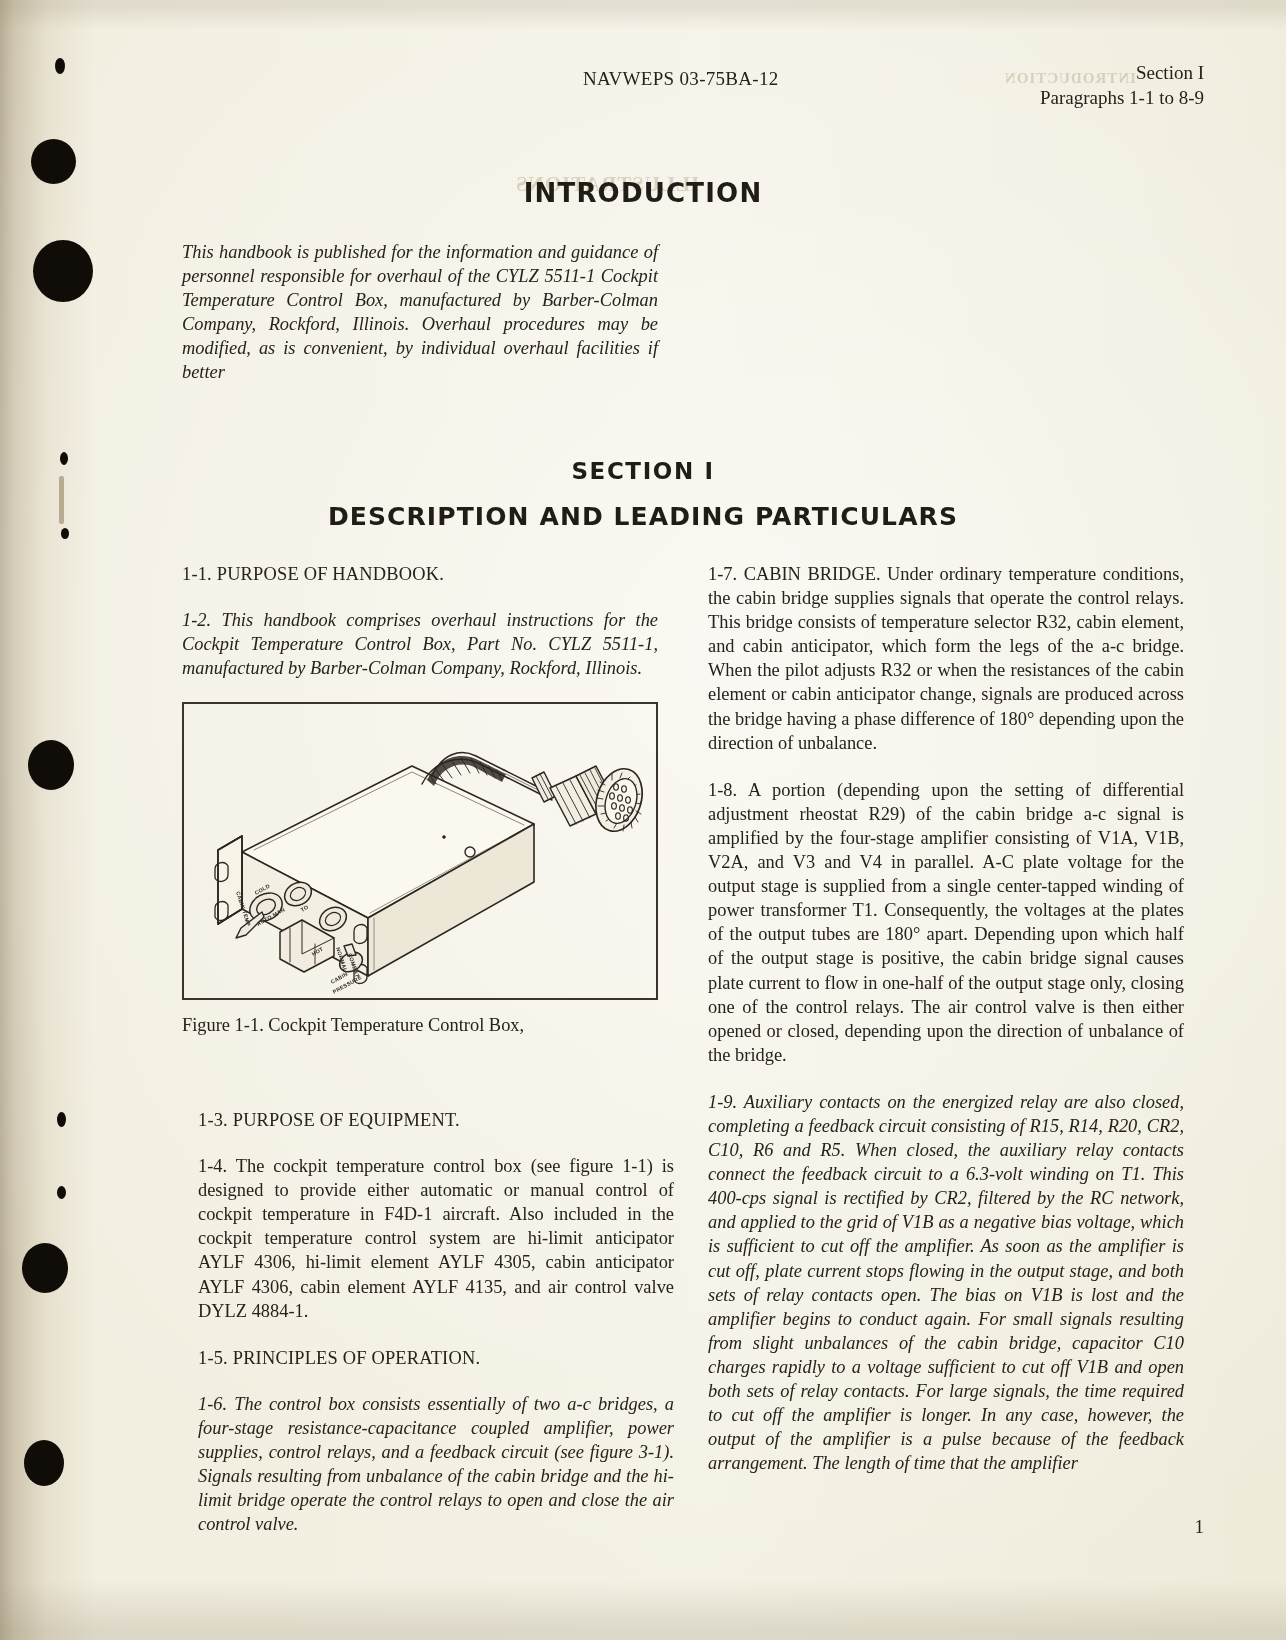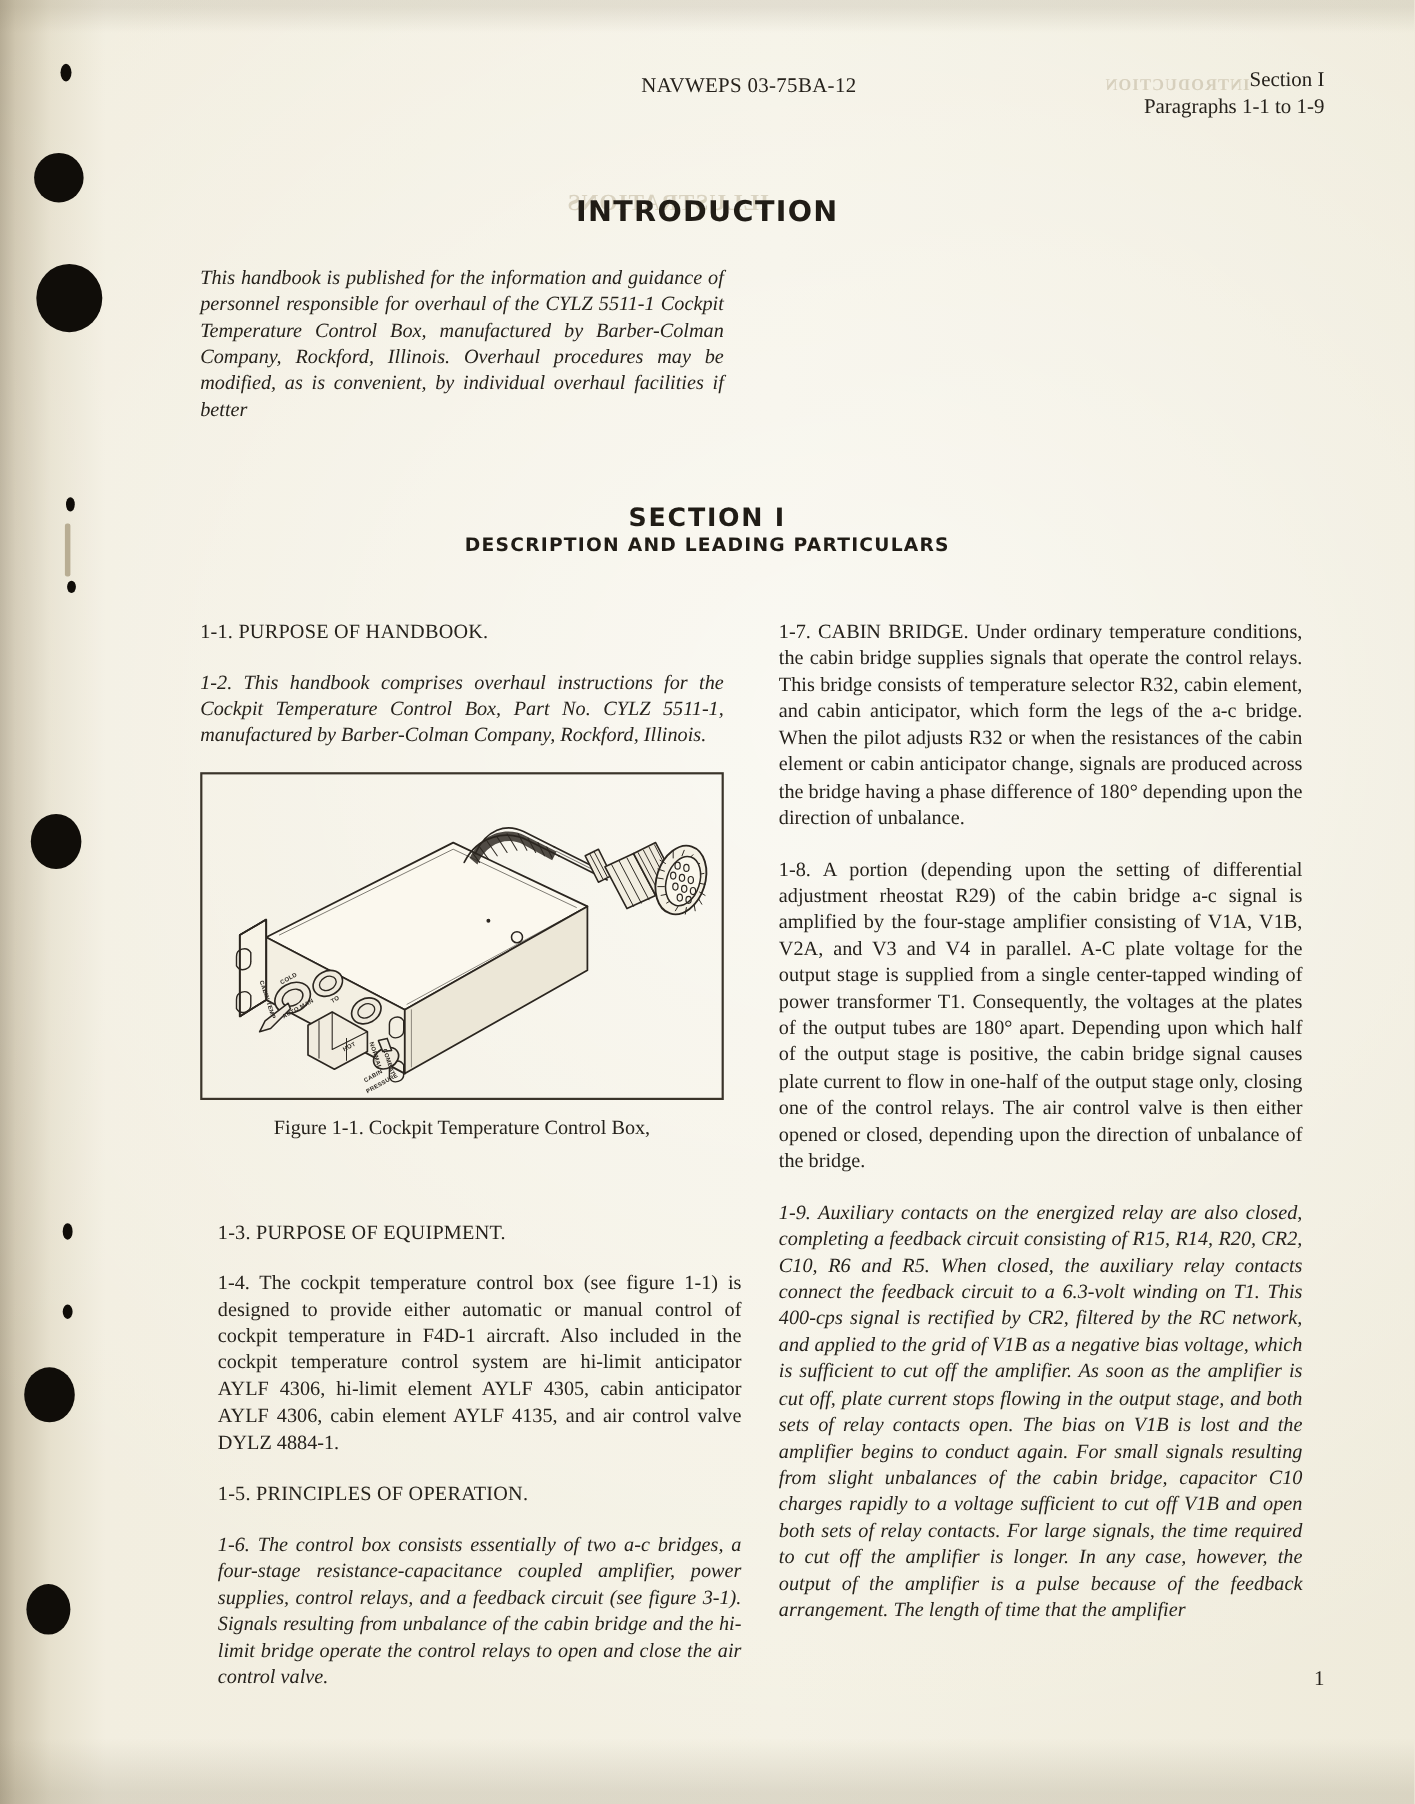--- a/index.html
+++ b/index.html
@@ -146,7 +146,7 @@
   <div class="hdr-left">NAVWEPS 03-75BA-12</div>
   <div class="hdr-right">
     <div>Section I</div>
-    <div>Paragraphs 1-1 to 1-9</div>
+    <div>Paragraphs 1-1 to 8-9</div>
   </div>
 
   <div class="doc-title" id="introduction">INTRODUCTION</div>

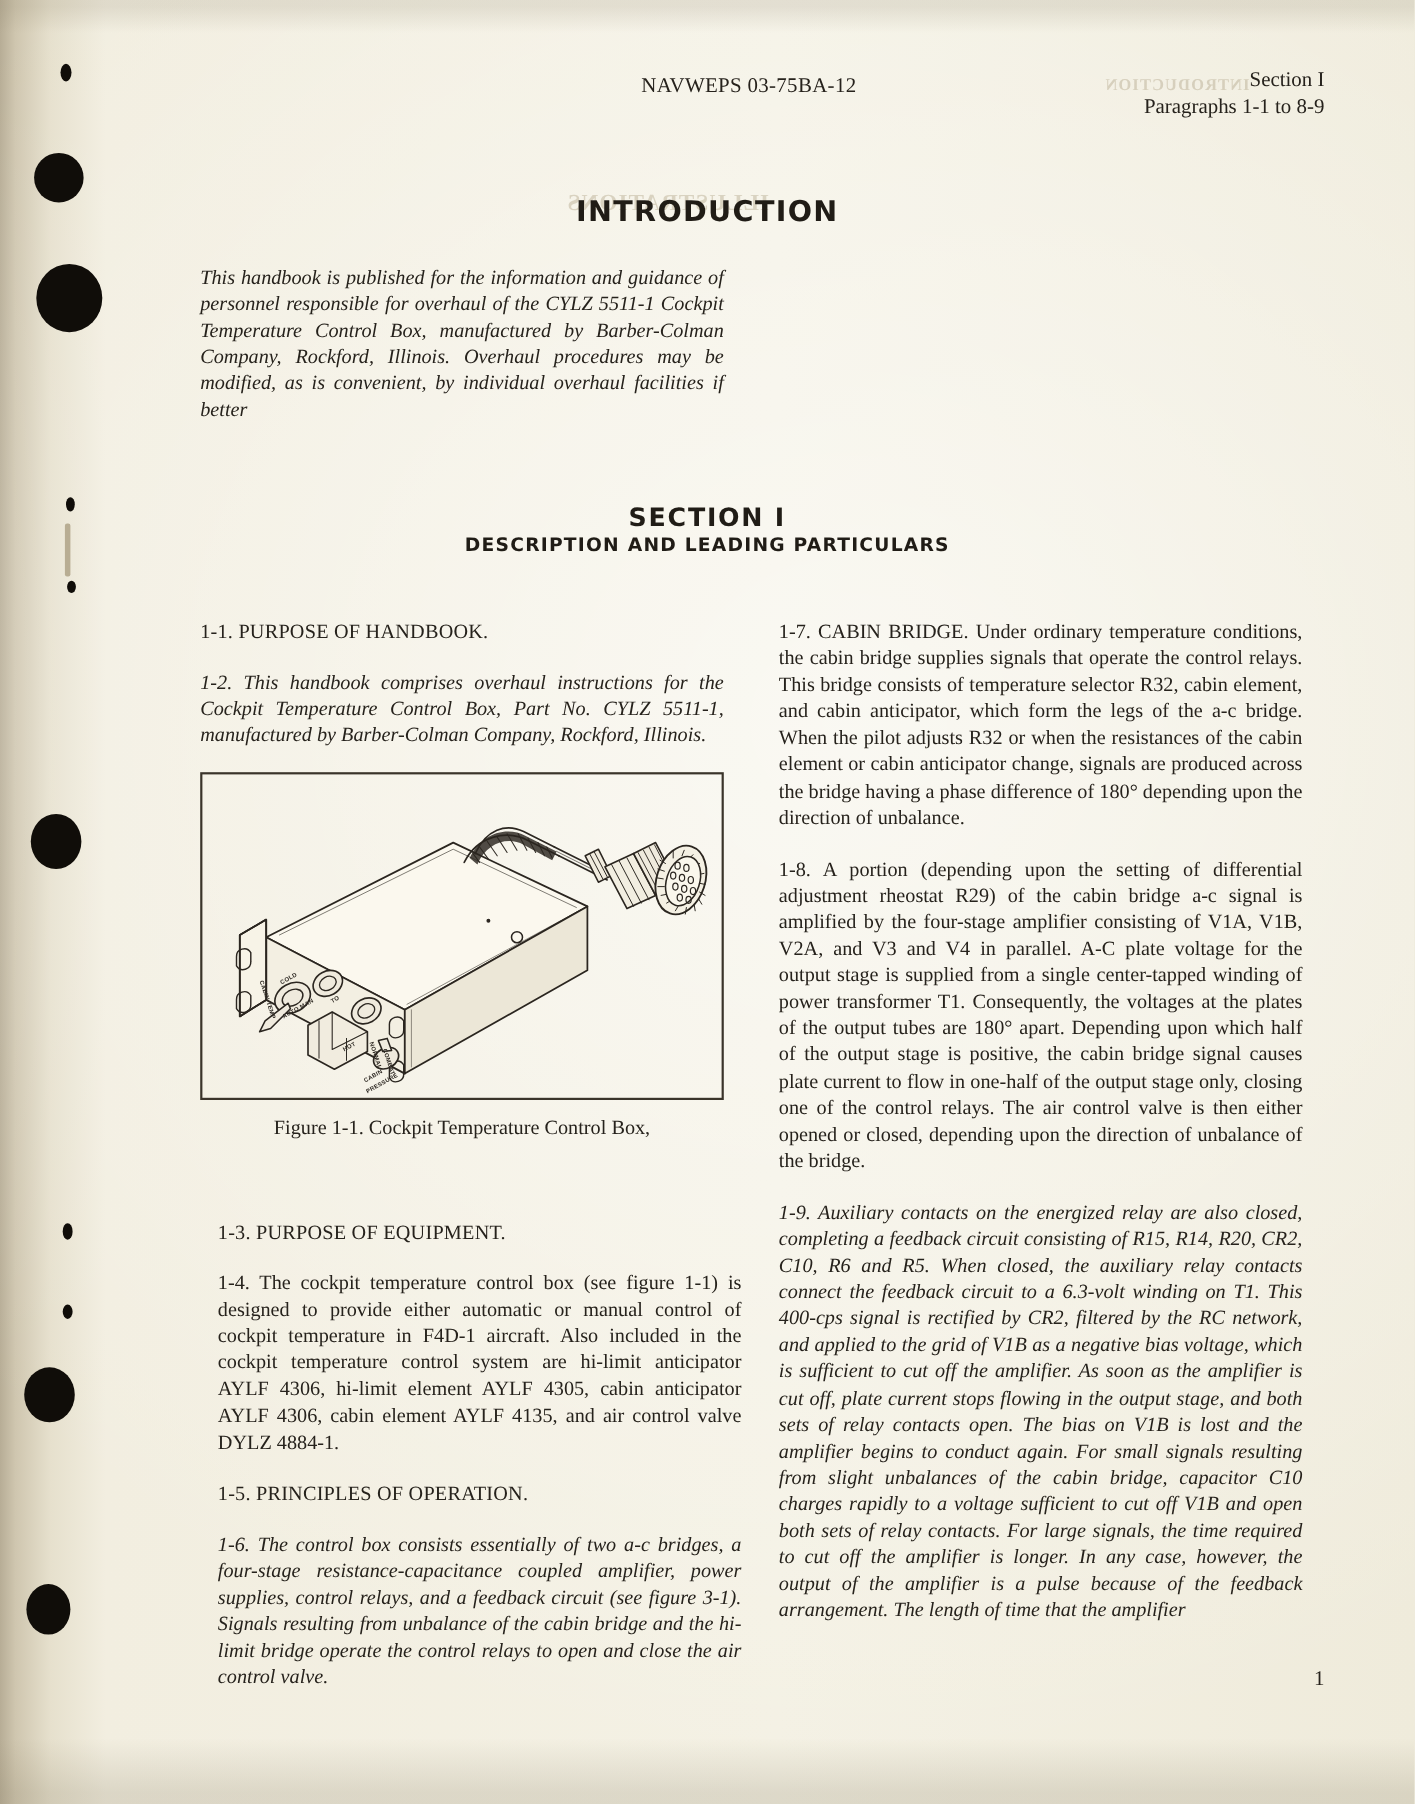--- a/index.html
+++ b/index.html
@@ -69,7 +69,7 @@
   }
   #introduction { top:178px; font-size:26px; }
   #section-no   { top:458px; font-size:23px; letter-spacing:1.6px; }
-  #section-name { top:486px; font-size:17px; letter-spacing:1.1px; }
+  #section-name { top:502px; font-size:25px; letter-spacing:1.1px; }
 
   
   .col {

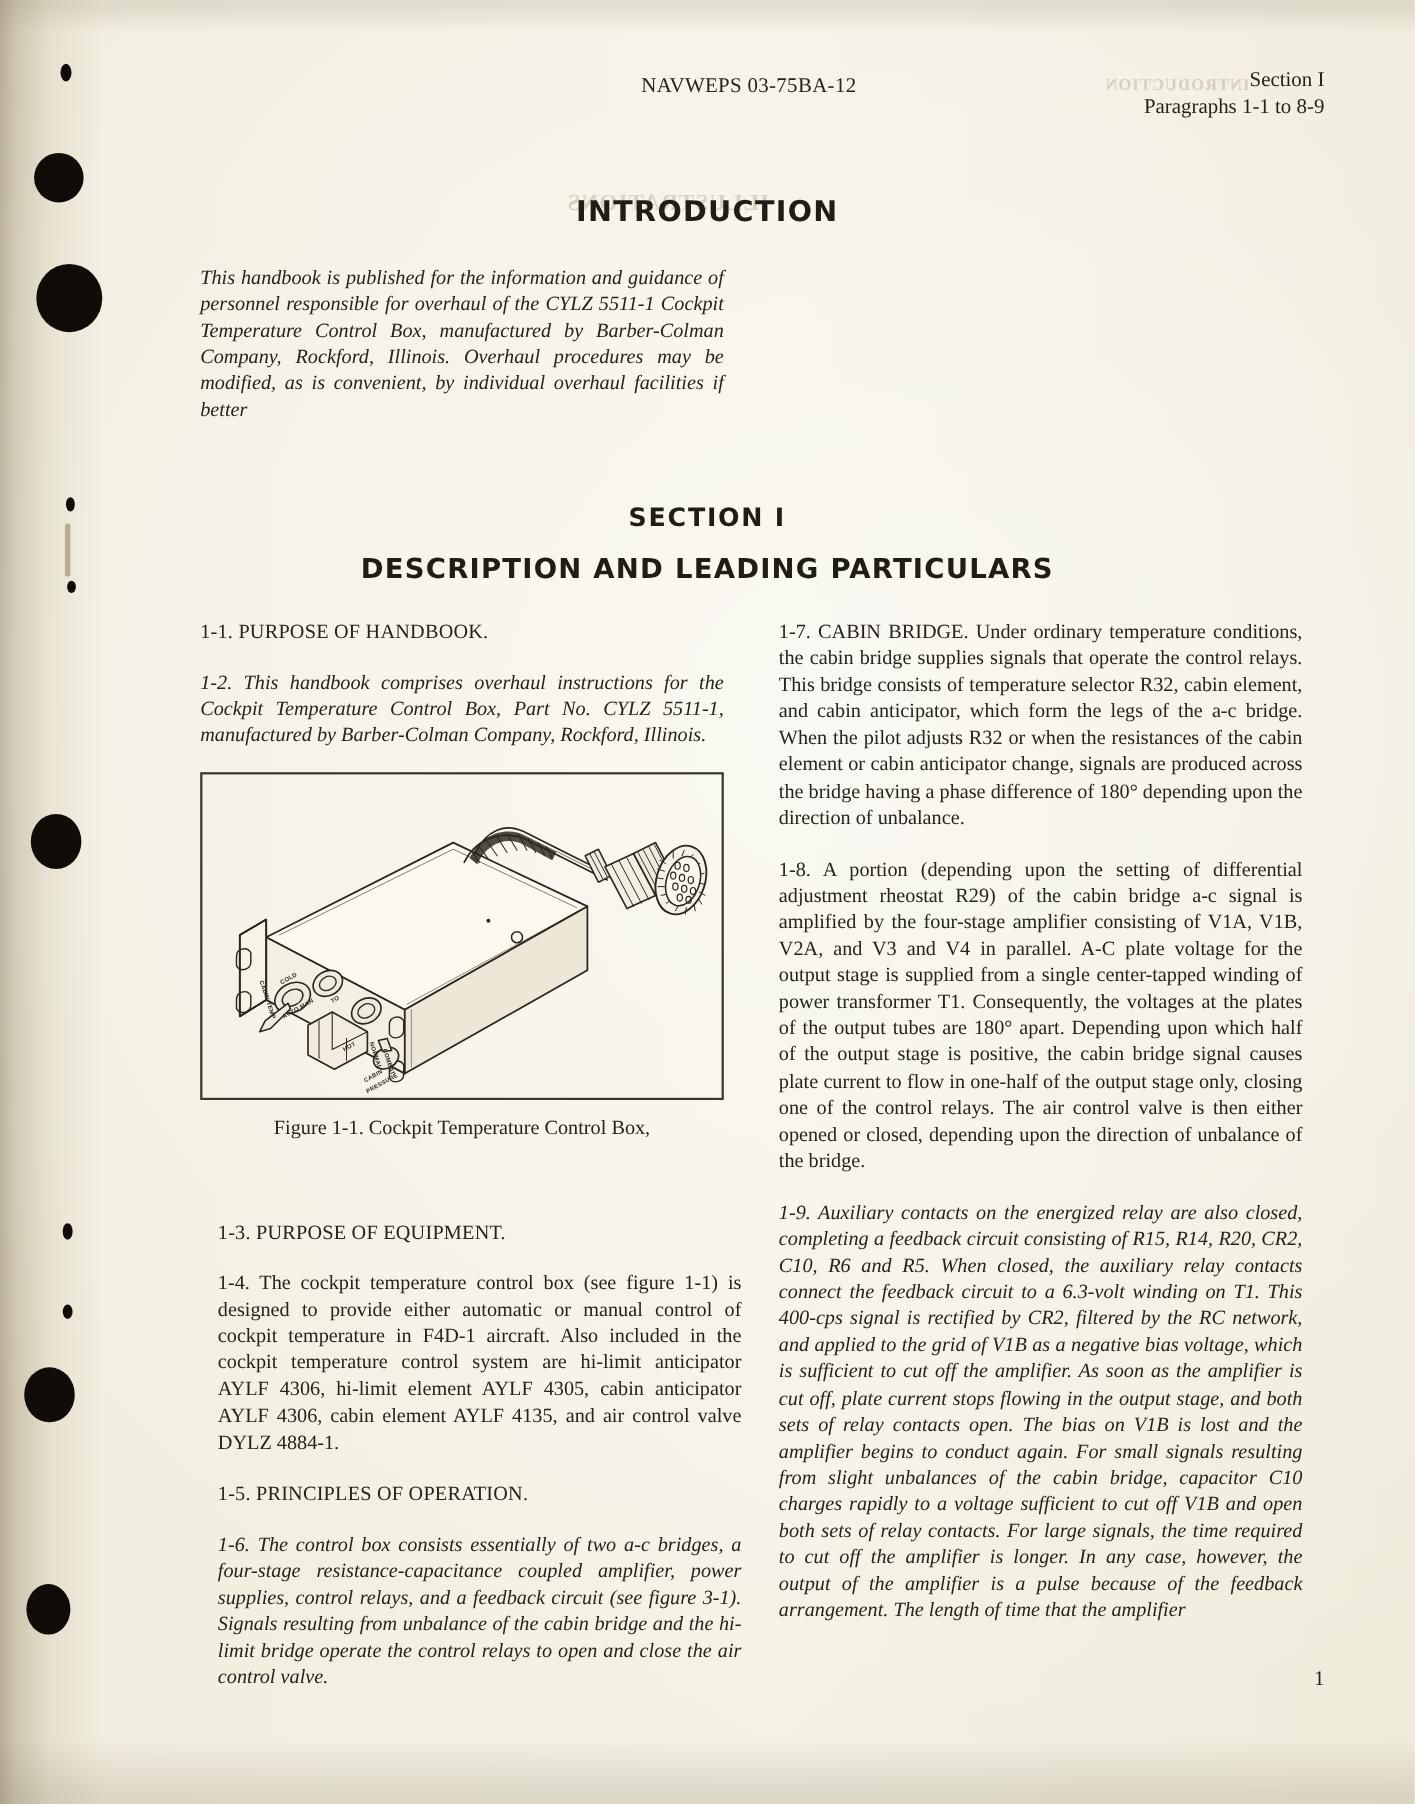--- a/index.html
+++ b/index.html
@@ -110,7 +110,7 @@
   .fig-frame svg { display:block; }
   figcaption {
     margin-top:13px;
-    text-align:center;
+    text-align:left;
     font-size:18.4px;
     line-height:24px;
   }

